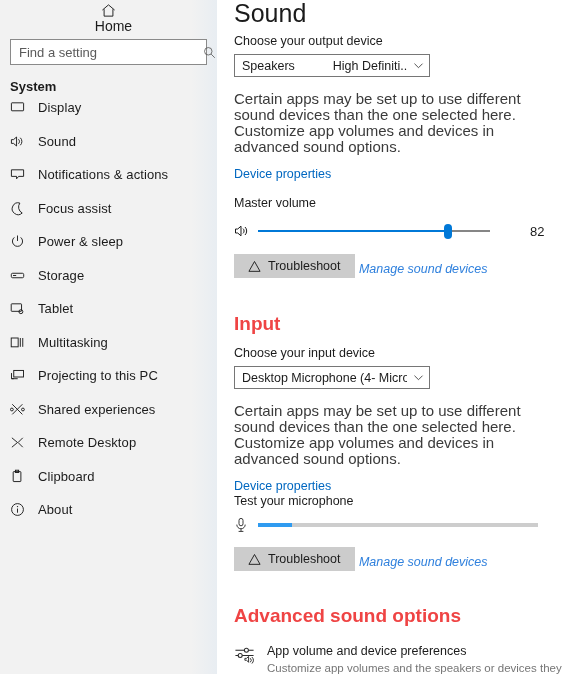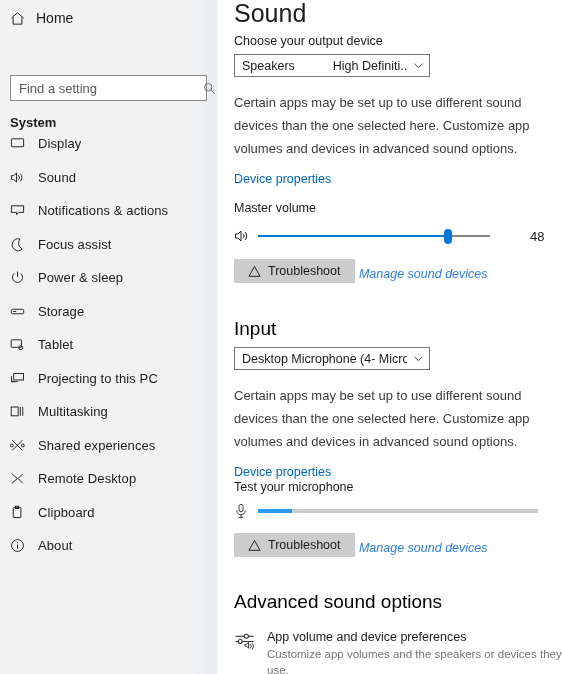--- a/index.html
+++ b/index.html
@@ -22,6 +22,7 @@
     display: flex; align-items: center;
     height: 30px; margin-top: 3px; padding-left: 10px;
     cursor: default;
+    flex-direction: column;
   }
   .home-row .ico { width: 26px; display: flex; align-items: center; color: #1b1b1b; }
   .home-label { font-size: 14px; color: #1b1b1b; }

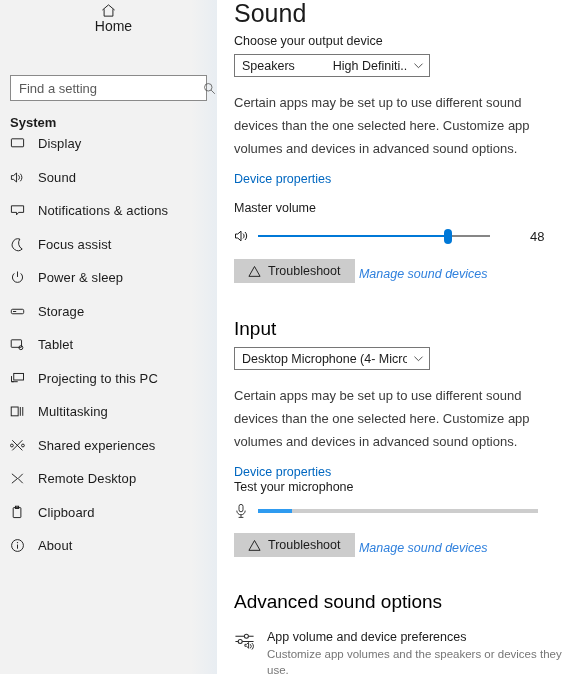--- a/index.html
+++ b/index.html
@@ -33,7 +33,7 @@
     height: 26px;
     background: #fff;
     border: 1px solid #8a8a8a;
-    display: flex; align-items: center; margin-top: 36px;
+    display: flex; align-items: center;
   }
   .search-box input {
     flex: 1; border: 0; outline: 0; height: 100%;

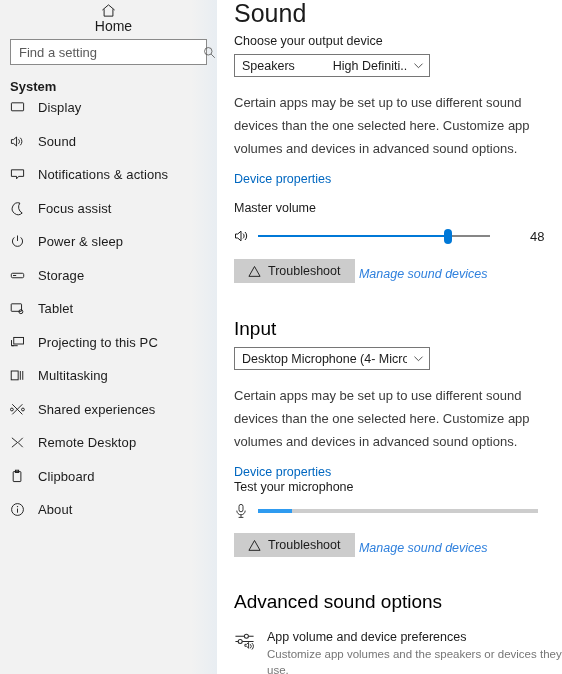--- a/index.html
+++ b/index.html
@@ -85,7 +85,7 @@
   .combo .combo-text .gap { display: inline-block; width: 38px; }
   .combo .chev { width: 22px; display: flex; align-items: center; justify-content: center; color: #444; }
 
-  .desc { font-size: 13px; color: #3b3b3b; line-height: 23px; margin-top: 14px; width: 300px; }
+  .desc { font-size: 15px; color: #3b3b3b; line-height: 16px; margin-top: 14px; width: 300px; }
 
   .link { font-size: 12.5px; color: #0067c0; margin-top: 12px; display: inline-block; cursor: pointer; }
   .link.blue2 { color: #2f80dd; font-style: italic; }

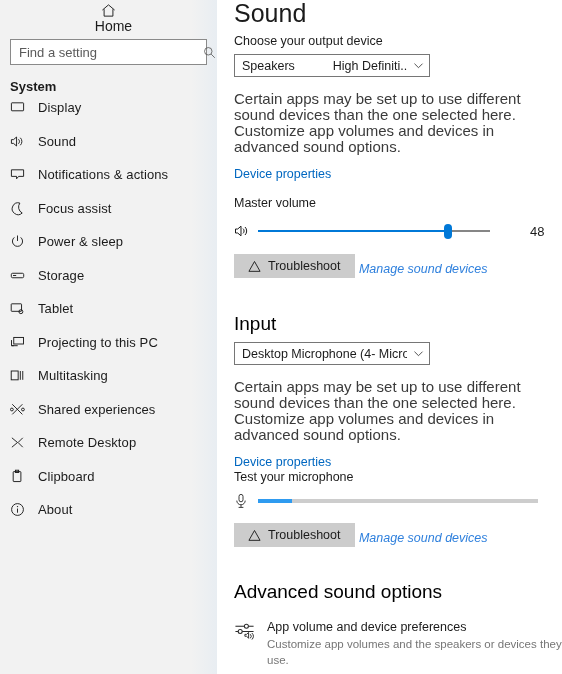--- a/index.html
+++ b/index.html
@@ -325,7 +325,7 @@
         <span class="slider-fill" id="vol-fill" style="width: 82%;"></span>
         <span class="slider-thumb" id="vol-thumb" style="left: 82%;"></span>
       </span>
-      <span class="slider-value">48</span>
+      <span class="slider-value">82</span>
     </div>
 
     <div class="btn">

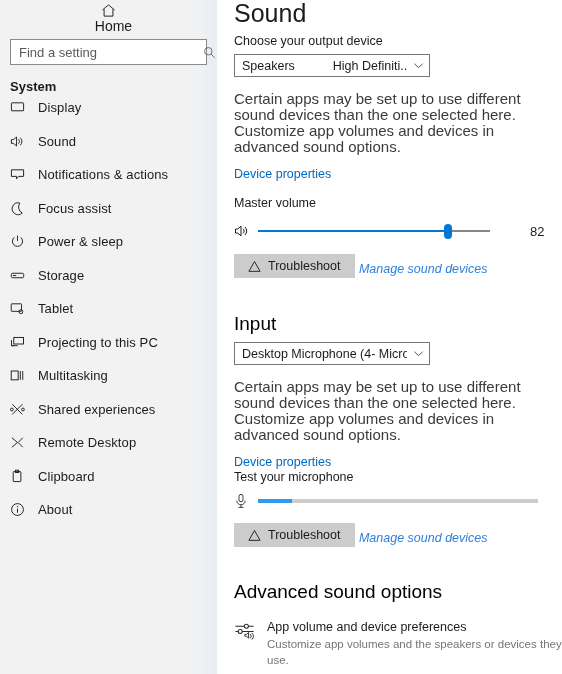--- a/index.html
+++ b/index.html
@@ -66,7 +66,7 @@
     position: relative; overflow: hidden;
   }
   .page-title { font-size: 25px; font-weight: normal; color: #1b1b1b; margin-top: -2px; line-height: 30px; }
-  .sub-title { font-size: 19px; font-weight: normal; color: #000000; line-height: 24px; }
+  .sub-title { font-size: 19px; font-weight: bold; color: #ef4444; line-height: 24px; }
 
   .field-label { font-size: 12.5px; color: #1b1b1b; margin-top: 6px; }
 

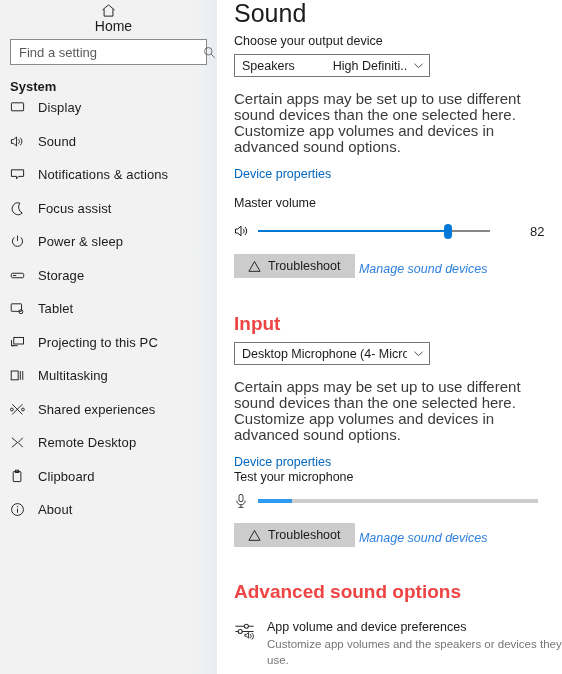--- a/index.html
+++ b/index.html
@@ -342,6 +342,7 @@
     
     <div class="sub-title mt-sound">Input</div>
 
+    <div class="field-label" style="margin-top:10px">Choose your input device</div>
 
     <div class="combo">
       <span class="combo-text">Desktop Microphone (4- Micro...</span>

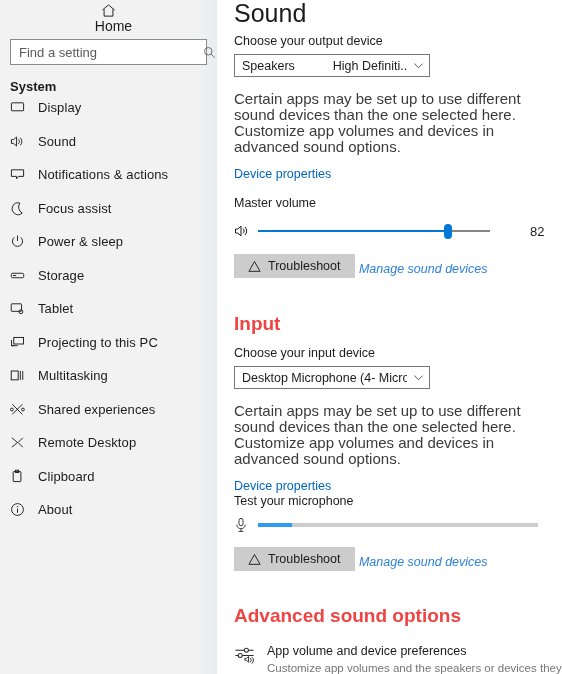--- a/index.html
+++ b/index.html
@@ -227,22 +227,22 @@
       <div class="nav-item">
         <span class="ico">
           <svg width="15" height="15" viewBox="0 0 16 16">
+              <rect x="1.3" y="3.2" width="7.4" height="9.4" fill="none" stroke="currentColor" stroke-width="1"></rect>
+              <path d="M11 3.2 V12.6 M13.6 3.2 V12.6" stroke="currentColor" stroke-width="1"></path>
+            </svg>
+        </span>
+        <span class="nav-label">Multitasking</span>
+      </div>
+
+      <div class="nav-item">
+        <span class="ico">
+          <svg width="15" height="15" viewBox="0 0 16 16">
               <rect x="4" y="2.6" width="10.4" height="7" fill="none" stroke="currentColor" stroke-width="1"></rect>
               <path d="M4 11.4 H1.6 V5.4" fill="none" stroke="currentColor" stroke-width="1"></path>
               <path d="M1.6 11.4 h6.6" stroke="currentColor" stroke-width="1"></path>
             </svg>
         </span>
         <span class="nav-label">Projecting to this PC</span>
-      </div>
-
-      <div class="nav-item">
-        <span class="ico">
-          <svg width="15" height="15" viewBox="0 0 16 16">
-              <rect x="1.3" y="3.2" width="7.4" height="9.4" fill="none" stroke="currentColor" stroke-width="1"></rect>
-              <path d="M11 3.2 V12.6 M13.6 3.2 V12.6" stroke="currentColor" stroke-width="1"></path>
-            </svg>
-        </span>
-        <span class="nav-label">Multitasking</span>
       </div>
 
       <div class="nav-item">

